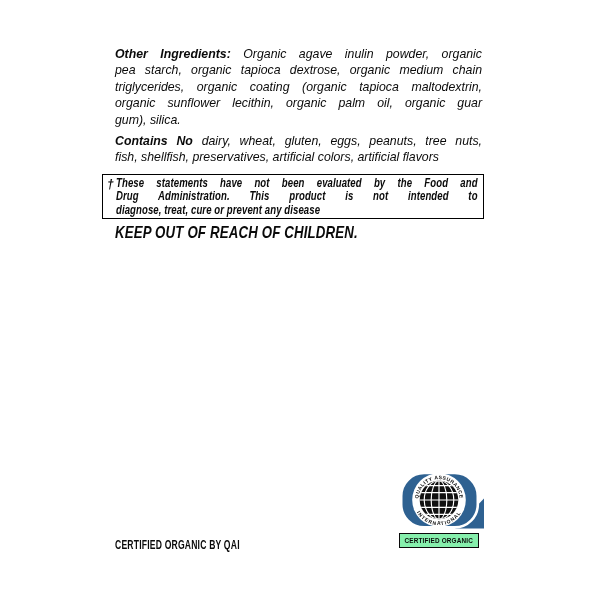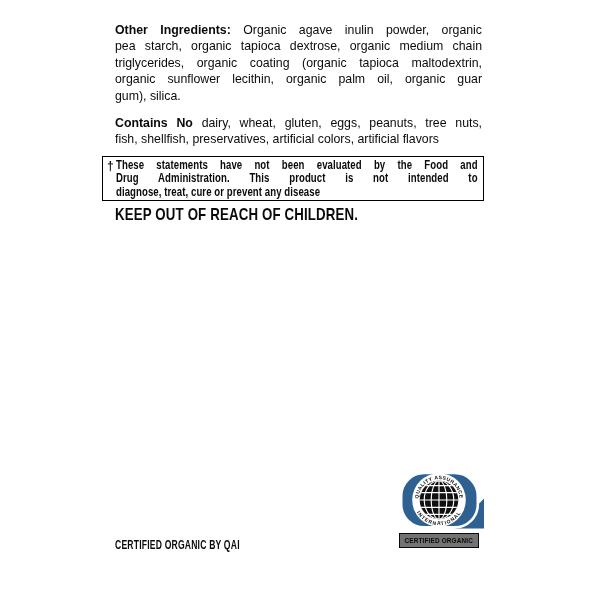--- a/index.html
+++ b/index.html
@@ -8,7 +8,7 @@
     background:#ffffff; color:#0a0a0a;
     font-family:"Liberation Sans", sans-serif;
   }
-  .label-col { position:absolute; left:115px; top:22px; width:367px; }
+  .label-col { position:absolute; left:115px; top:46px; width:367px;font-style:italic; }
 
   
   .para { margin:0; }

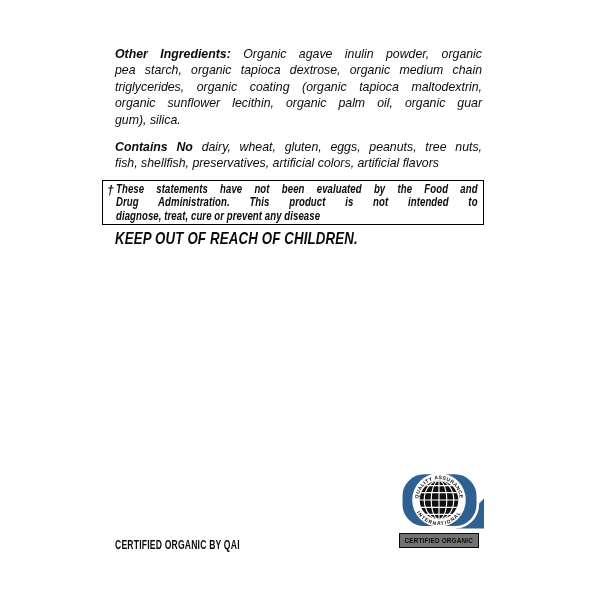--- a/index.html
+++ b/index.html
@@ -12,7 +12,7 @@
 
   
   .para { margin:0; }
-  .para + .para { margin-top:11px; }
+  .para + .para { margin-top:5px; }
   .tline {
     font-size:13.5px; line-height:16.4px; height:16.4px;
     width:402px; transform:scaleX(0.913); transform-origin:0 0;

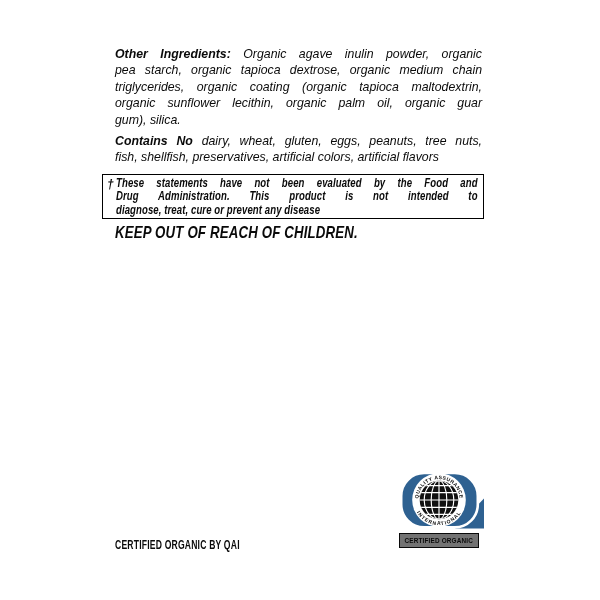--- a/index.html
+++ b/index.html
@@ -55,7 +55,7 @@
   .seal svg { position:absolute; left:0; top:0; display:block; }
   .seal .badge {
     position:absolute; left:0px; top:62px; width:80px; height:14.5px;
-    box-sizing:border-box; border:1.3px solid #0a0a0a; background:#737373;
+    box-sizing:border-box; border:1.3px solid #0a0a0a; background:#86efac;
     display:flex; align-items:center; justify-content:center;
   }
   .seal .badge span {

